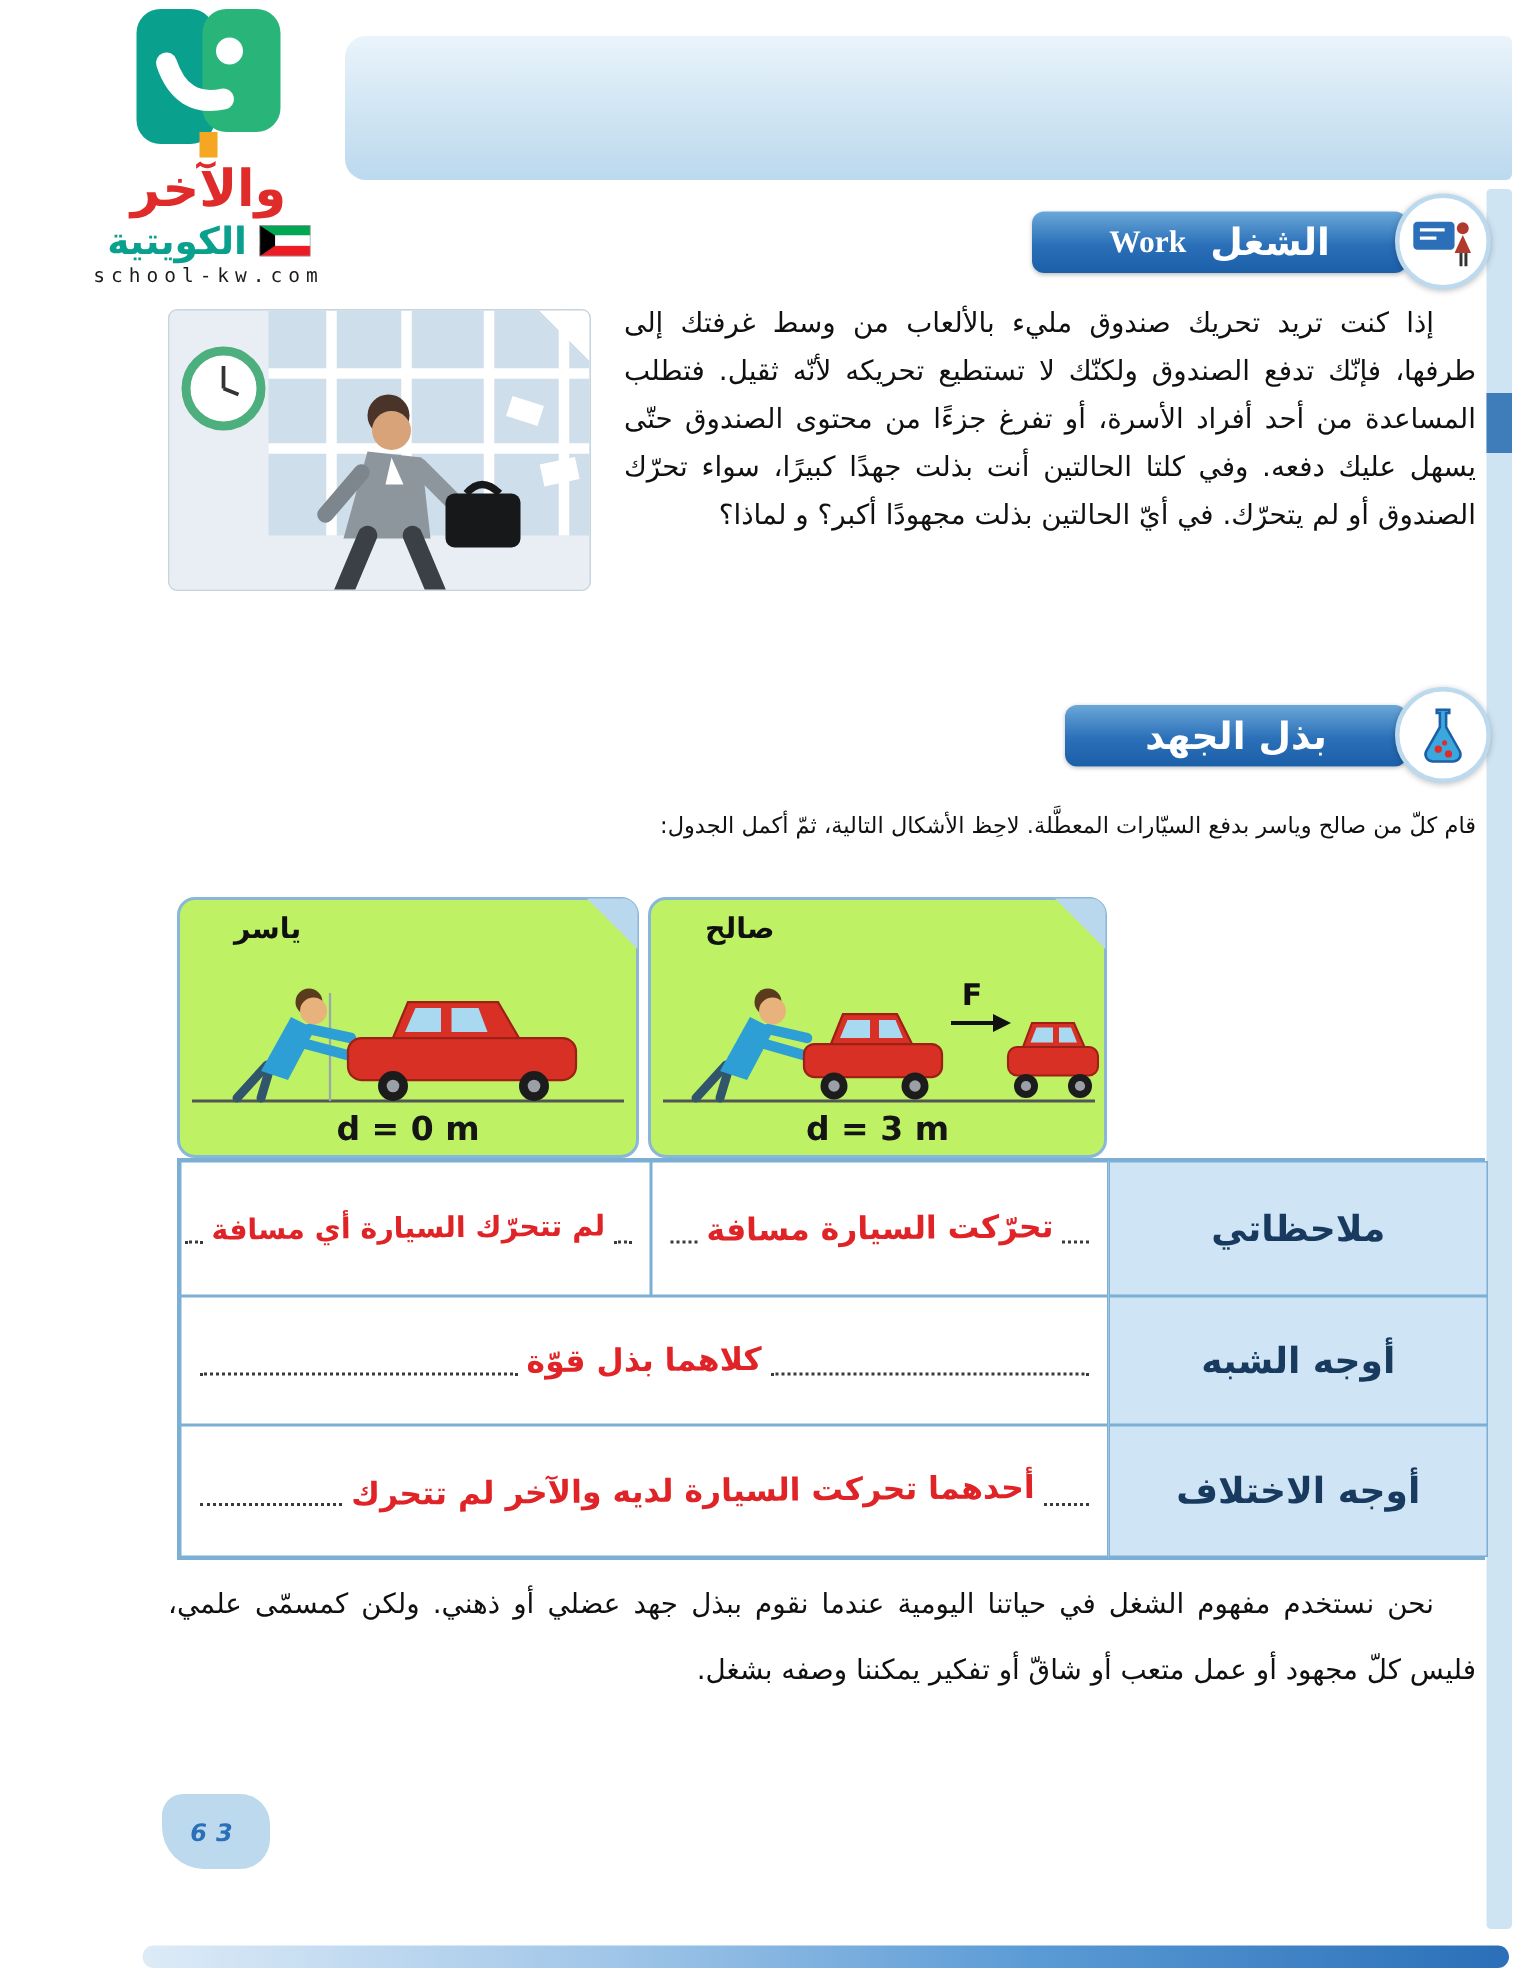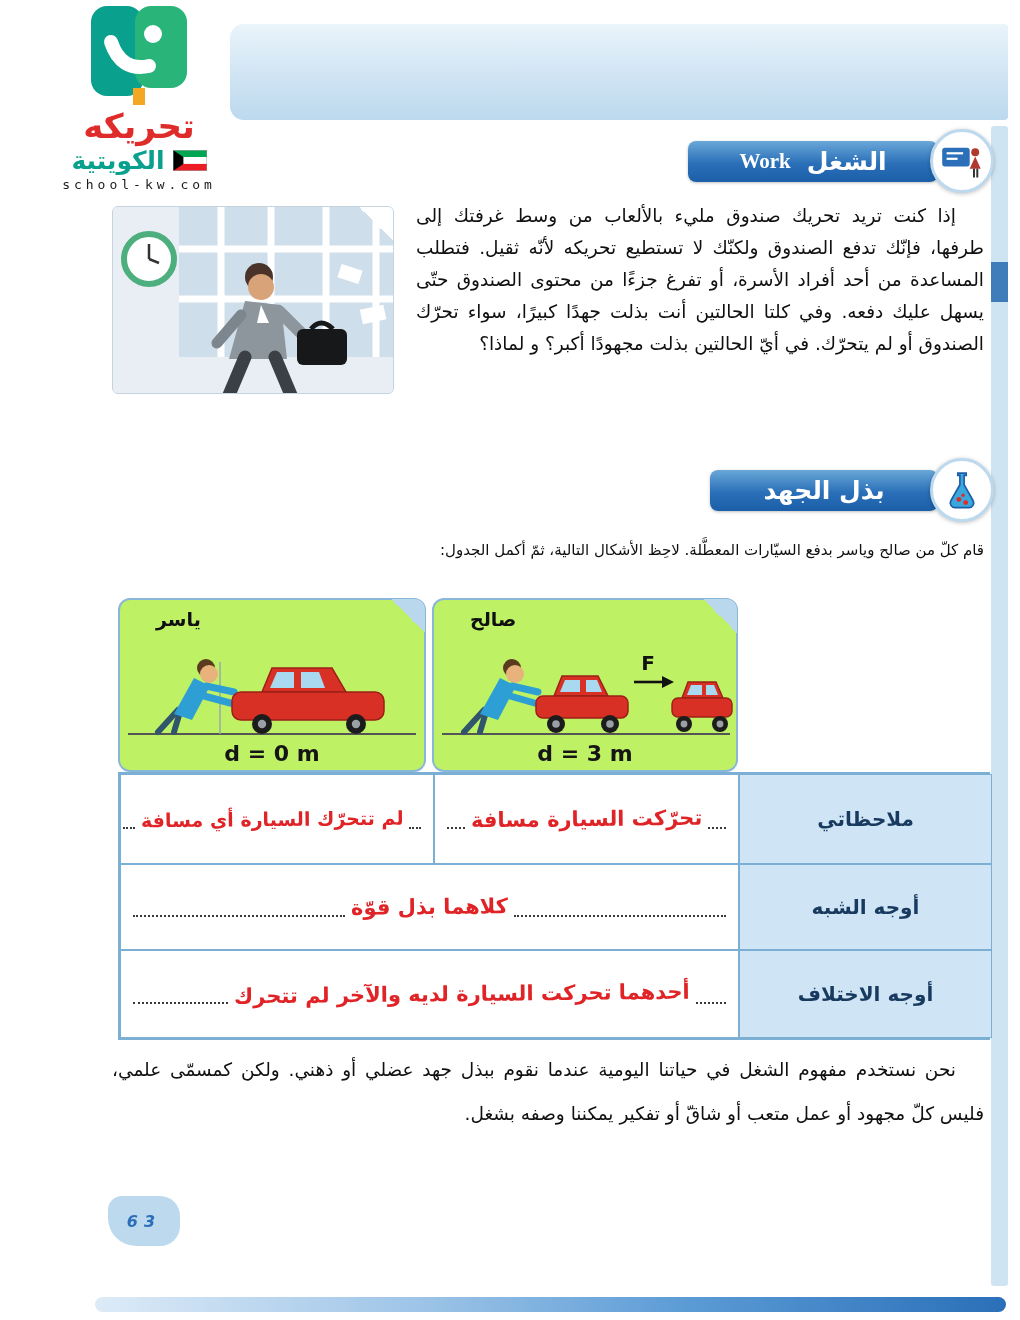--- a/index.html
+++ b/index.html
@@ -109,7 +109,7 @@
         <rect x="44" y="82" width="12" height="17" fill="#f5a623"></rect>
       </svg>
     </div>
-    <div class="logo-title">تحريكه</div>
+    <div class="logo-title">والآخر</div>
     <div class="logo-sub">
       <span class="flag">
         <svg viewBox="0 0 36 22" width="34" height="21">

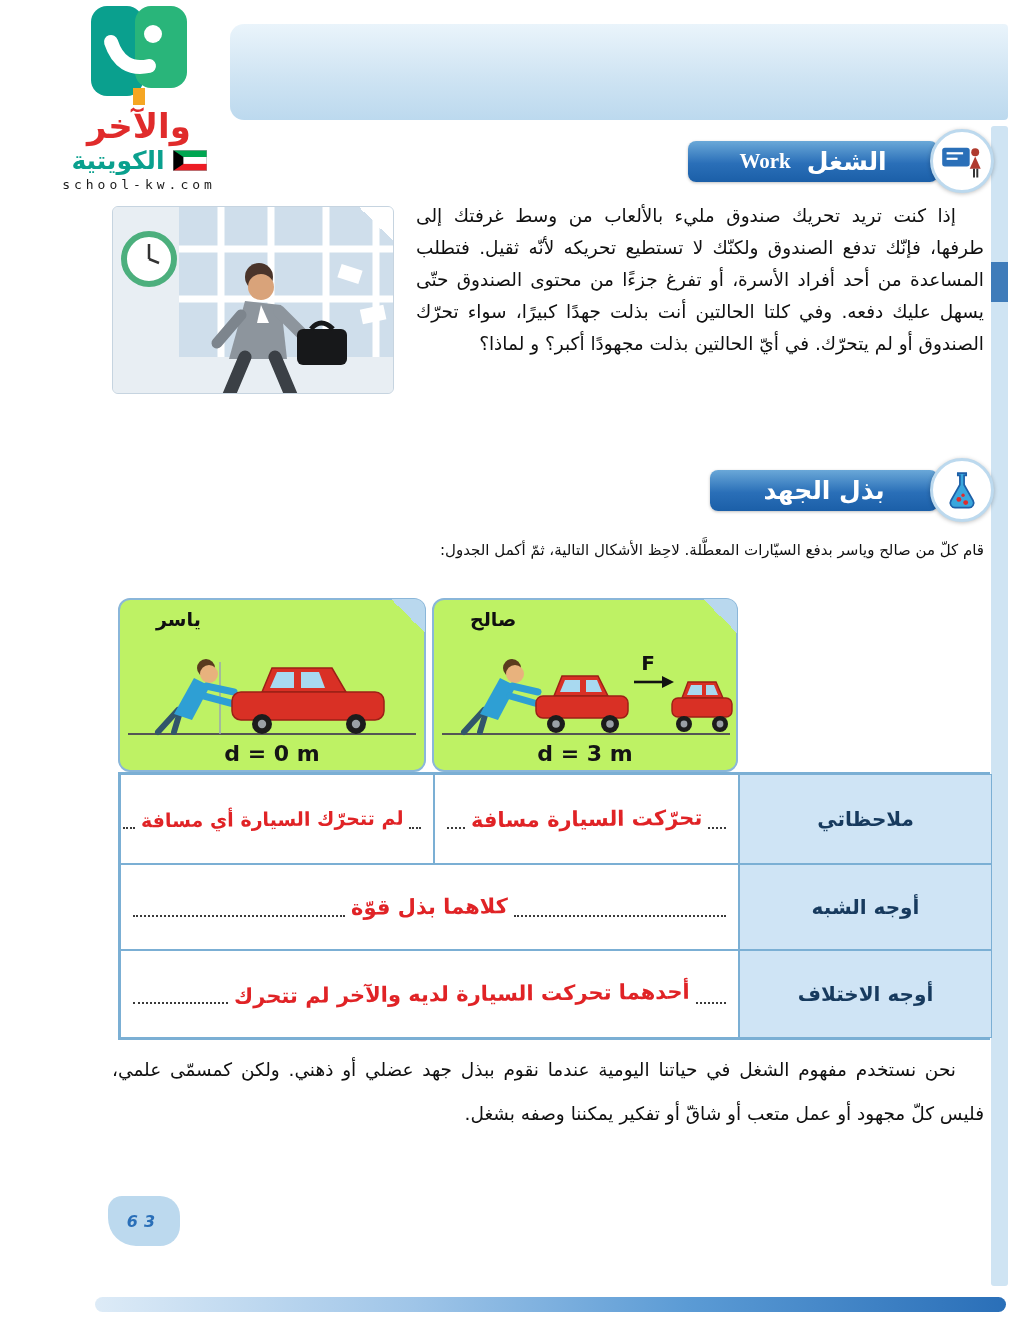--- a/index.html
+++ b/index.html
@@ -70,7 +70,7 @@
     display:grid; grid-template-columns:314px 305px 253px; grid-template-rows:90px 86px 88px;
     border:2px solid #7bafd4; background:#fff; }
   .cell { border:1px solid #7bafd4; }
-  .label-cell { background:#cfe4f5; color:#173a5e; font-weight:bold; font-size:20px;
+  .label-cell { background:#cfe4f5; color:#173a5e; font-weight:bold; font-size:24px;
     display:flex; align-items:center; justify-content:center; direction:rtl; }
   .answer { display:flex; align-items:center; padding:0 12px; direction:rtl; gap:6px; }
   .span2 { grid-column:1 / 3; }

